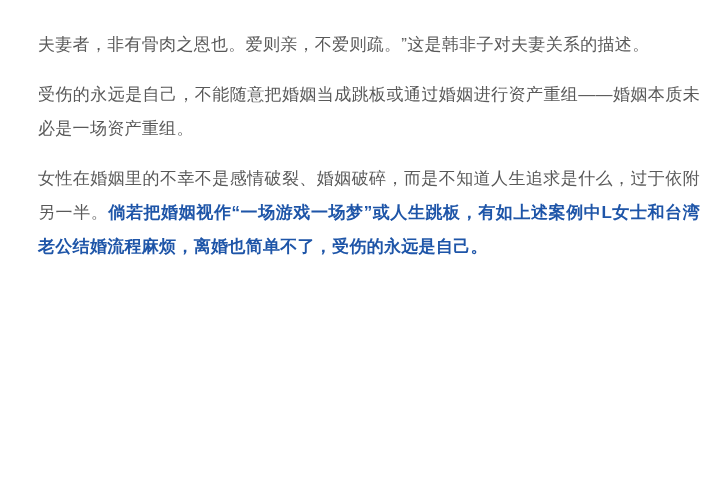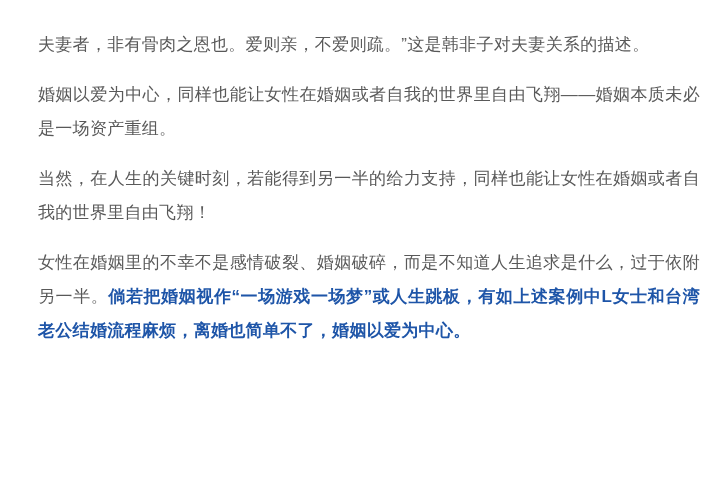--- a/index.html
+++ b/index.html
@@ -41,7 +41,7 @@
 
 <div class="article">
     <p class="para"><span class="seg">夫妻者，非有骨肉之恩也。爱则亲，不爱则疏。”这是韩非子对夫妻关系的描述。</span></p>
-    <p class="para"><span class="seg">婚姻以爱为中心，同样也能让女性在婚姻或者自我的世界里自由飞翔——婚姻本质未必是一场资产重组。</span></p>
+    <p class="para"><span class="seg">受伤的永远是自己，不能随意把婚姻当成跳板或通过婚姻进行资产重组——婚姻本质未必是一场资产重组。</span></p>
     <p class="para"><span class="seg">当然，在人生的关键时刻，若能得到另一半的给力支持，同样也能让女性在婚姻或者自我的世界里自由飞翔！</span></p>
     <p class="para"><span class="seg">女性在婚姻里的不幸不是感情破裂、婚姻破碎，而是不知道人生追求是什么，过于依附另一半。</span><span class="seg emphasis">倘若把婚姻视作“一场游戏一场梦”或人生跳板，有如上述案例中L女士和台湾老公结婚流程麻烦，离婚也简单不了，婚姻以爱为中心。</span></p>
   </div>

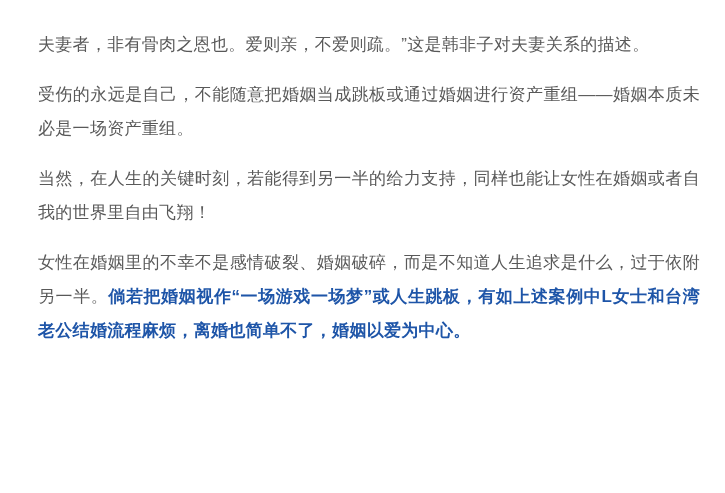--- a/index.html
+++ b/index.html
@@ -42,7 +42,6 @@
 <div class="article">
     <p class="para"><span class="seg">夫妻者，非有骨肉之恩也。爱则亲，不爱则疏。”这是韩非子对夫妻关系的描述。</span></p>
     <p class="para"><span class="seg">受伤的永远是自己，不能随意把婚姻当成跳板或通过婚姻进行资产重组——婚姻本质未必是一场资产重组。</span></p>
-    <p class="para"><span class="seg">当然，在人生的关键时刻，若能得到另一半的给力支持，同样也能让女性在婚姻或者自我的世界里自由飞翔！</span></p>
     <p class="para"><span class="seg">女性在婚姻里的不幸不是感情破裂、婚姻破碎，而是不知道人生追求是什么，过于依附另一半。</span><span class="seg emphasis">倘若把婚姻视作“一场游戏一场梦”或人生跳板，有如上述案例中L女士和台湾老公结婚流程麻烦，离婚也简单不了，婚姻以爱为中心。</span></p>
   </div>
 

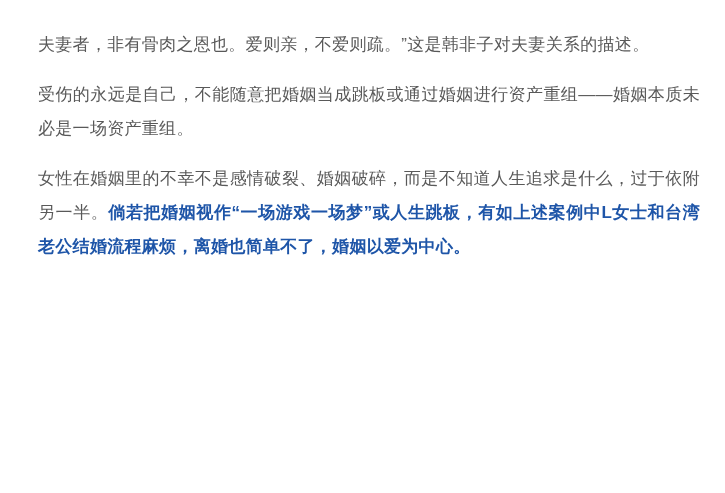--- a/index.html
+++ b/index.html
@@ -42,7 +42,7 @@
 <div class="article">
     <p class="para"><span class="seg">夫妻者，非有骨肉之恩也。爱则亲，不爱则疏。”这是韩非子对夫妻关系的描述。</span></p>
     <p class="para"><span class="seg">受伤的永远是自己，不能随意把婚姻当成跳板或通过婚姻进行资产重组——婚姻本质未必是一场资产重组。</span></p>
-    <p class="para"><span class="seg">女性在婚姻里的不幸不是感情破裂、婚姻破碎，而是不知道人生追求是什么，过于依附另一半。</span><span class="seg emphasis">倘若把婚姻视作“一场游戏一场梦”或人生跳板，有如上述案例中L女士和台湾老公结婚流程麻烦，离婚也简单不了，婚姻以爱为中心。</span></p>
+    <p class="para"><span class="seg">女性在婚姻里的不幸不是感情破裂、婚姻破碎，而是不知道人生追求是什么，过于依附另一半。</span><span class="seg emphasis">倘若把婚姻视作“一场游戏一场梦”或人生跳板，有如上述案例中L女士和台湾老公结婚流程麻烦，离婚也简单不了，受伤的永远是自己。</span></p>
   </div>
 
 </body></html>

